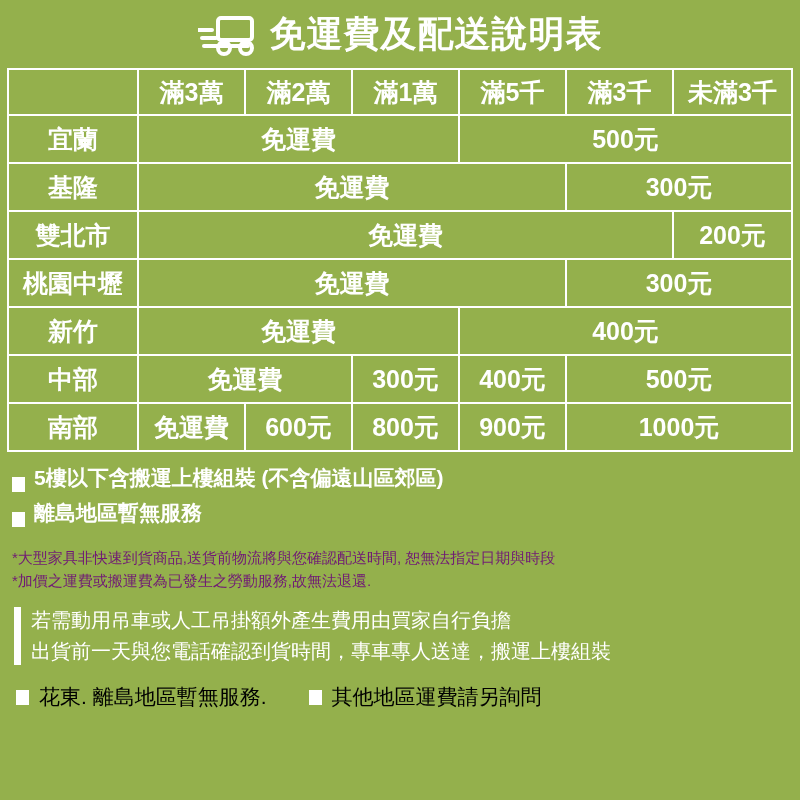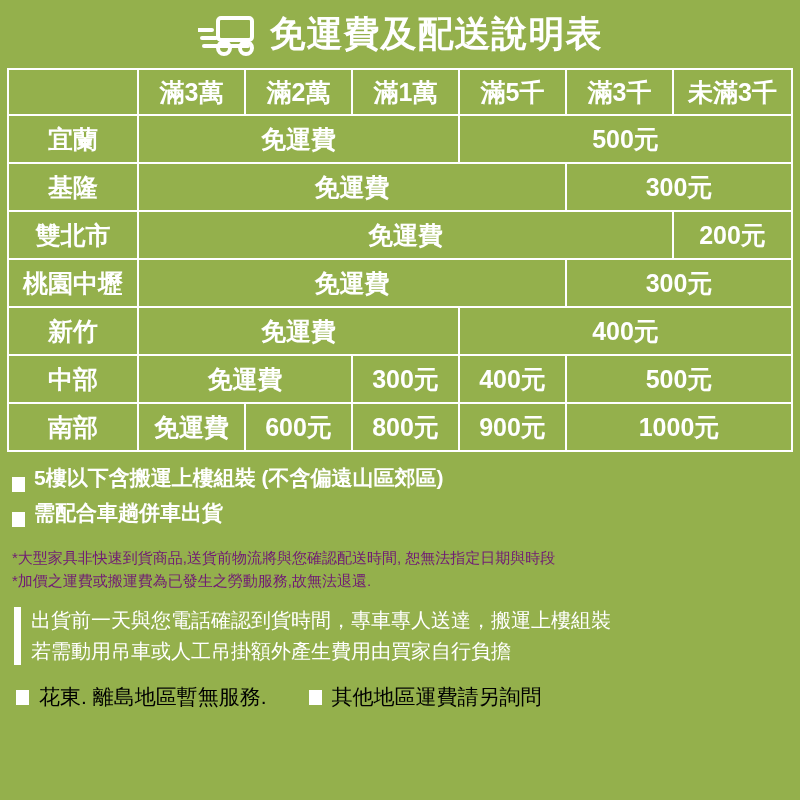--- a/index.html
+++ b/index.html
@@ -244,7 +244,7 @@
     </div>
     <div class="note-line">
       <span class="sq"></span>
-      <span class="note-text">需配合車趟併車出貨</span>
+      <span class="note-text">離島地區暫無服務</span>
     </div>
   </div>
 

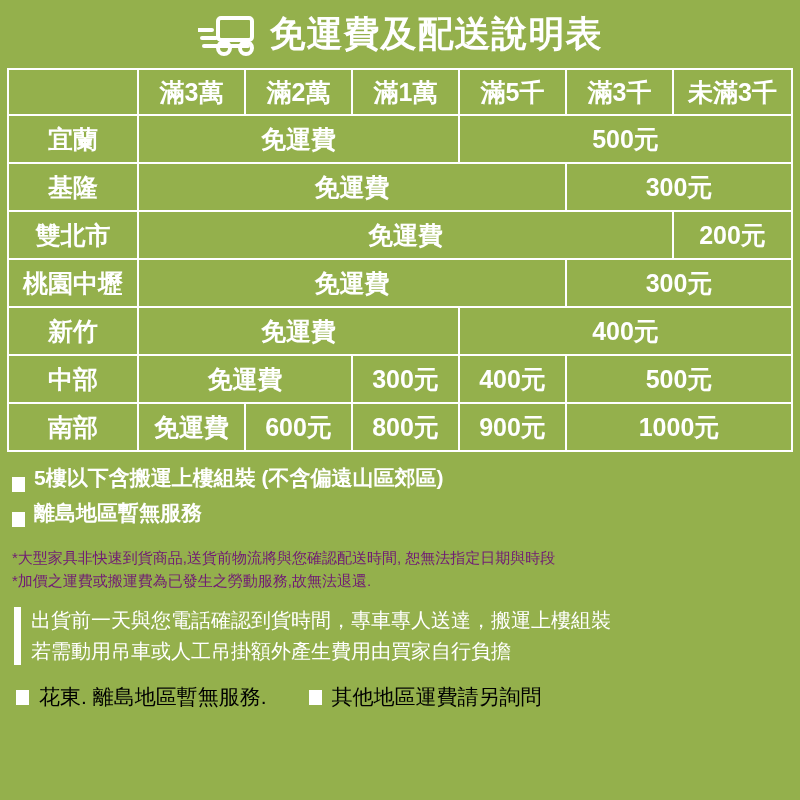--- a/index.html
+++ b/index.html
@@ -256,8 +256,8 @@
   <div class="bar-block">
     <span class="vbar"></span>
     <div class="bar-lines">
+      <div class="bar-line">若需動用吊車或人工吊掛額外產生費用由買家自行負擔</div>
       <div class="bar-line">出貨前一天與您電話確認到貨時間，專車專人送達，搬運上樓組裝</div>
-      <div class="bar-line">若需動用吊車或人工吊掛額外產生費用由買家自行負擔</div>
     </div>
   </div>
 

